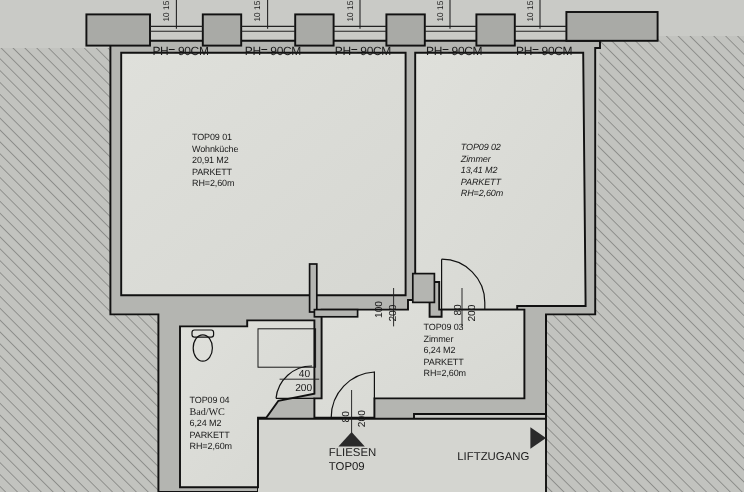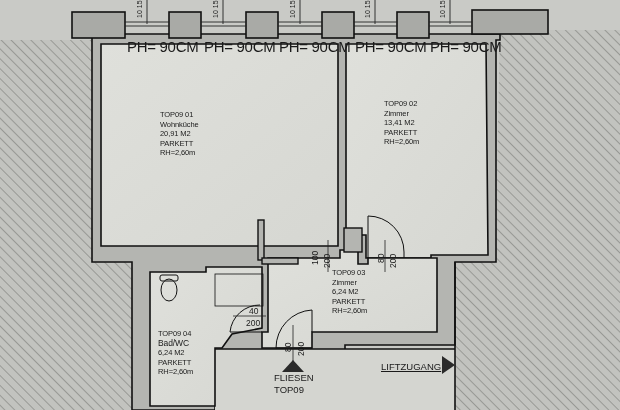--- a/index.html
+++ b/index.html
@@ -15,7 +15,7 @@
     font-size: 7.5px; line-height: 9.5px; color: #1a1a1a; white-space: nowrap;
     letter-spacing: -0.1px;
   }
-  .ph { position: absolute; font-size: 15px; color: #1a1a1a; font-family: "Liberation Sans", sans-serif; letter-spacing: -0.3px; white-space: nowrap; }
+  .ph { position: absolute; font-size: 10px; color: #1a1a1a; font-family: "Liberation Sans", sans-serif; letter-spacing: -0.3px; white-space: nowrap; }
   .dim { position: absolute; font-size: 8.5px; color: #1a1a1a; font-family: "Liberation Sans", sans-serif; white-space: nowrap; }
   .dim.v { transform: rotate(-90deg); transform-origin: left top; }
   .big { position: absolute; font-size: 9.5px; color: #1a1a1a; font-family: "Liberation Sans", sans-serif; line-height: 12px; white-space: nowrap; }

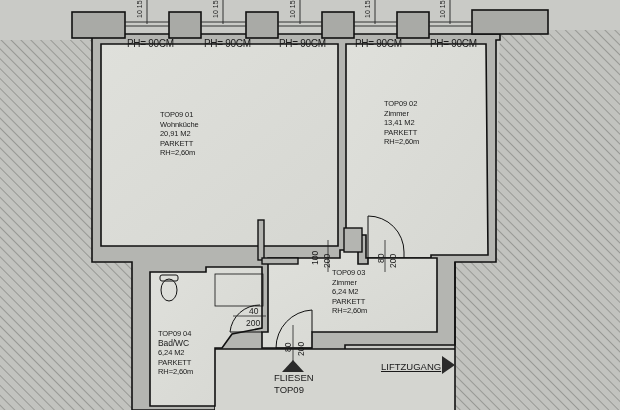--- a/index.html
+++ b/index.html
@@ -139,7 +139,7 @@
   <div>PARKETT</div>
   <div>RH=2,60m</div>
 </div>
-<div class="lbl room-block" style="left:384px;top:99px;">
+<div class="lbl room-block" style="left:384px;top:118px;font-style:italic;">
   <div>TOP09 02</div>
   <div>Zimmer</div>
   <div>13,41 M2</div>

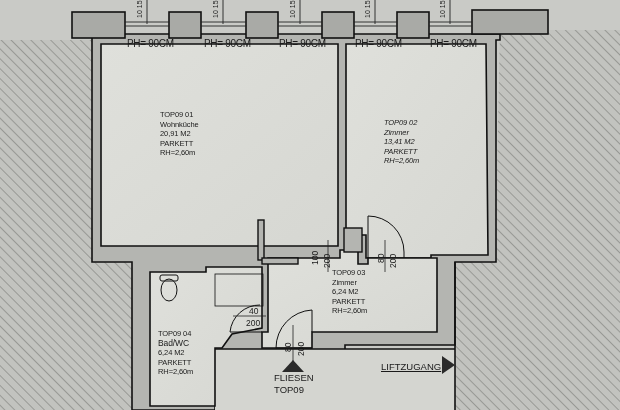--- a/index.html
+++ b/index.html
@@ -146,7 +146,7 @@
   <div>PARKETT</div>
   <div>RH=2,60m</div>
 </div>
-<div class="lbl room-block" style="left:332px;top:268px;">
+<div class="lbl room-block" style="left:353px;top:268px;">
   <div>TOP09 03</div>
   <div>Zimmer</div>
   <div>6,24 M2</div>

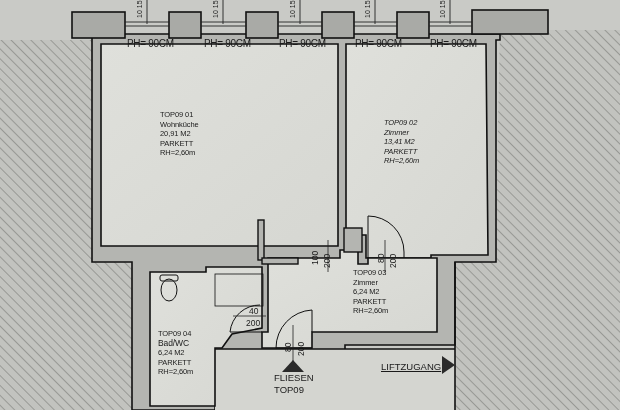--- a/index.html
+++ b/index.html
@@ -155,7 +155,7 @@
 </div>
 <div class="lbl room-block" style="left:158px;top:329px;">
   <div>TOP09 04</div>
-  <div style="font-size:8.5px;">Bad/WC</div>
+  <div style="font-size:8.5px;font-family:Liberation Serif, serif;">Bad/WC</div>
   <div>6,24 M2</div>
   <div>PARKETT</div>
   <div>RH=2,60m</div>

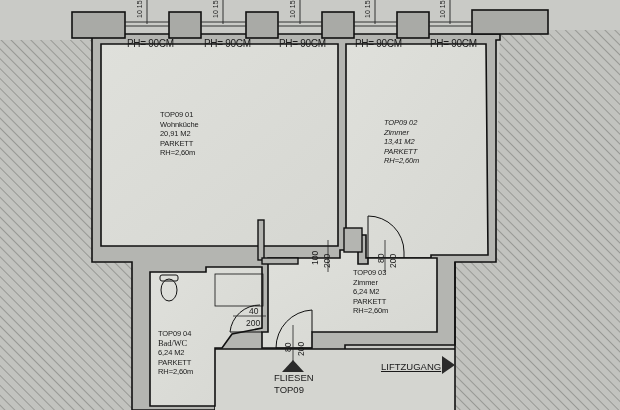--- a/index.html
+++ b/index.html
@@ -175,6 +175,6 @@
   <div>TOP09</div>
 </div>
 
-<div class="big" style="left:381px;top:361px;text-decoration:underline;">LIFTZUGANG</div>
+<div class="big" style="left:381px;top:375px;">LIFTZUGANG</div>
 
 </body></html>

